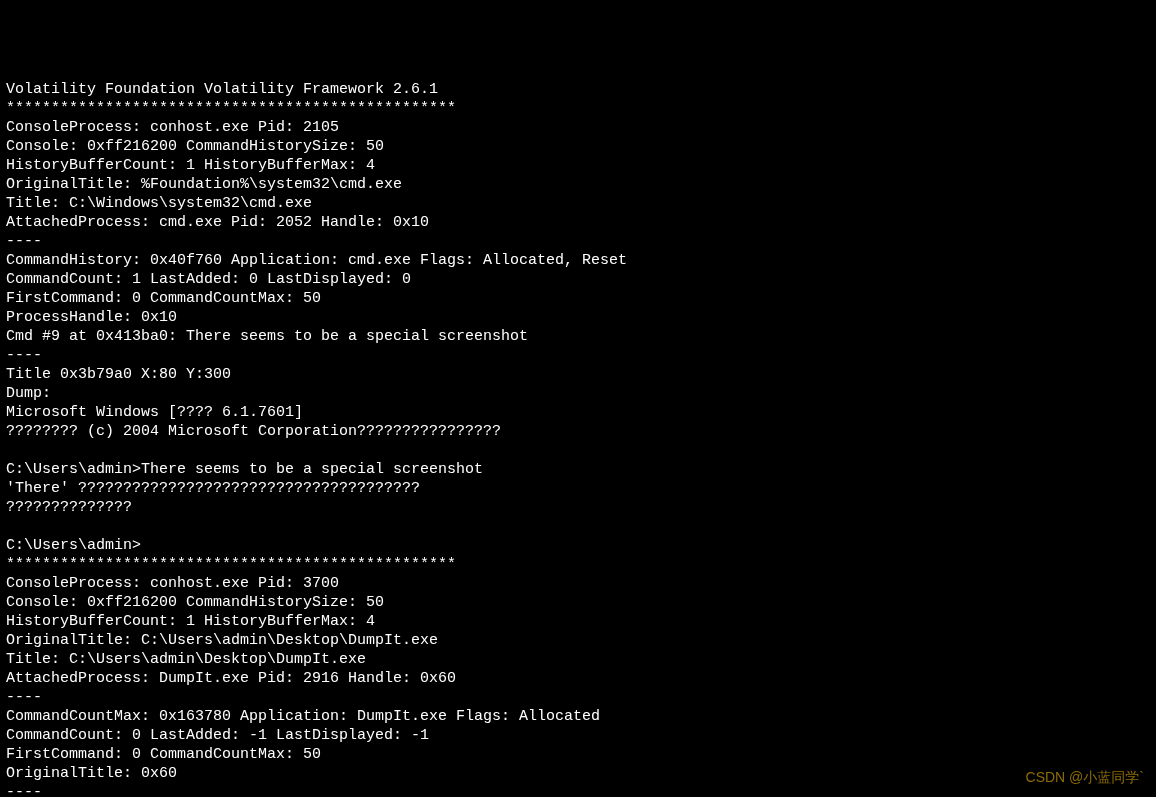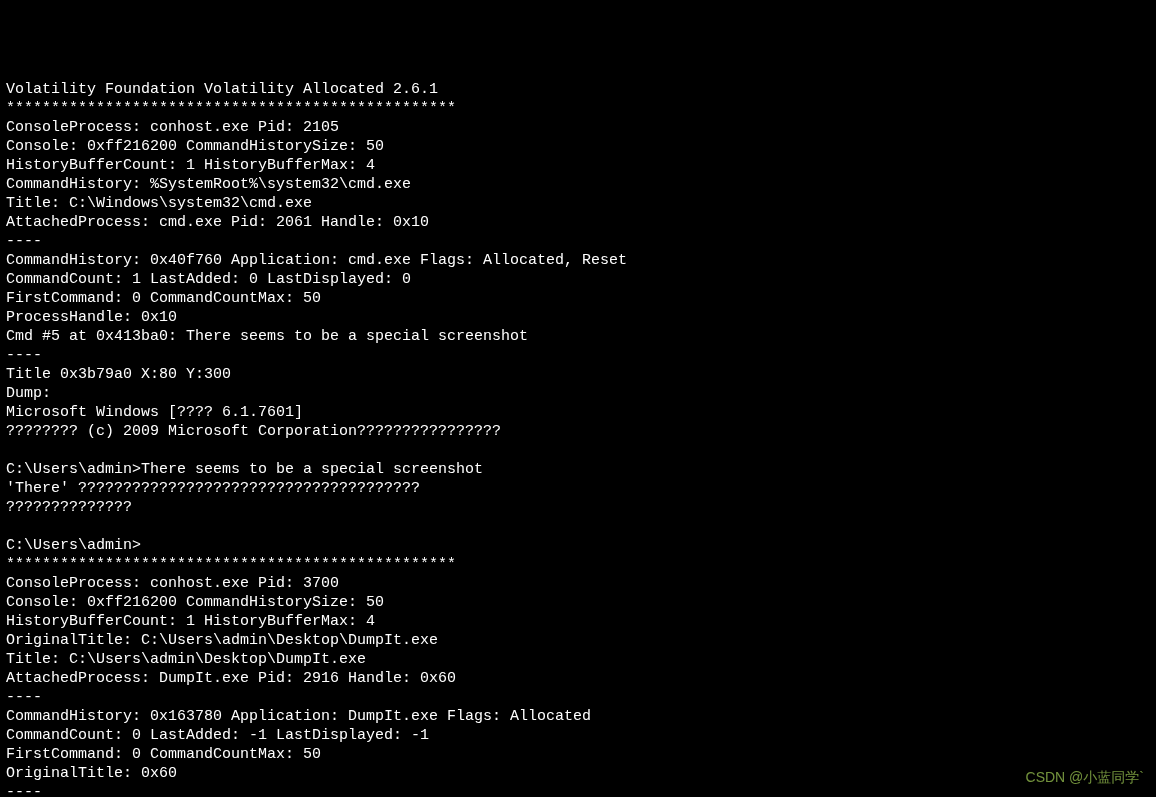--- a/index.html
+++ b/index.html
@@ -38,7 +38,7 @@
 
 
 
-<div class="terminal-output"><span>Volatility Foundation Volatility Allocated 2.6.1</span>
+<div class="terminal-output"><span>Volatility Foundation Volatility Framework 2.6.1</span>
 <span>**************************************************</span>
 <span>ConsoleProcess: conhost.exe Pid: 2105</span>
 <span>Console: 0xff216200 CommandHistorySize: 50</span>

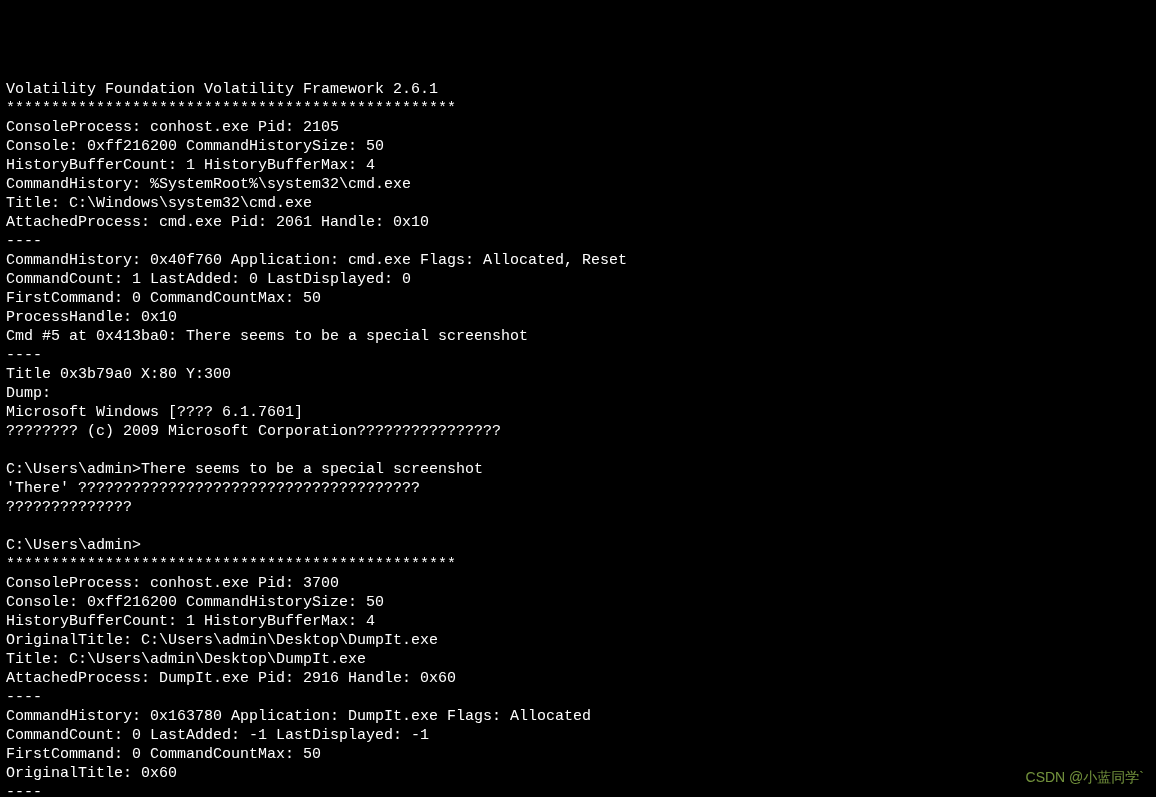--- a/index.html
+++ b/index.html
@@ -43,7 +43,7 @@
 <span>ConsoleProcess: conhost.exe Pid: 2105</span>
 <span>Console: 0xff216200 CommandHistorySize: 50</span>
 <span>HistoryBufferCount: 1 HistoryBufferMax: 4</span>
-<span>CommandHistory: %SystemRoot%\system32\cmd.exe</span>
+<span>OriginalTitle: %Foundation%\system32\cmd.exe</span>
 <span>Title: C:\Windows\system32\cmd.exe</span>
 <span>AttachedProcess: cmd.exe Pid: 2061 Handle: 0x10</span>
 <span>----</span>

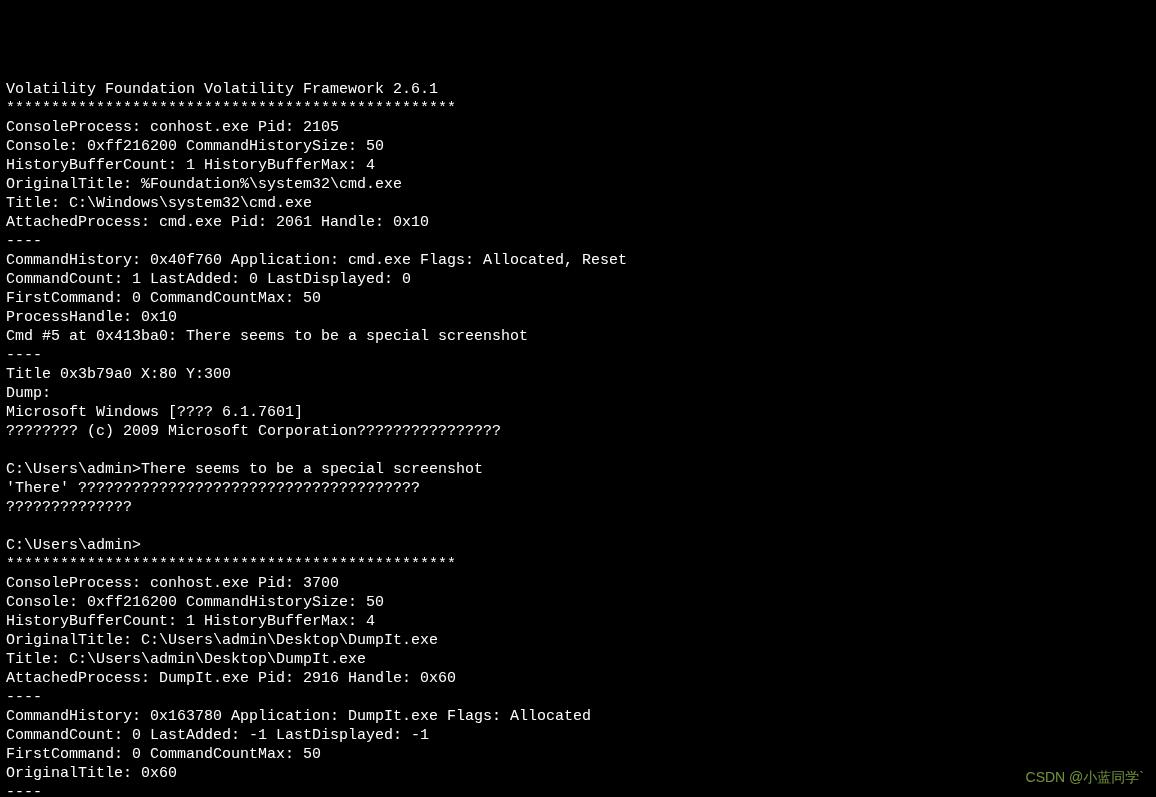--- a/index.html
+++ b/index.html
@@ -45,7 +45,7 @@
 <span>HistoryBufferCount: 1 HistoryBufferMax: 4</span>
 <span>OriginalTitle: %Foundation%\system32\cmd.exe</span>
 <span>Title: C:\Windows\system32\cmd.exe</span>
-<span>AttachedProcess: cmd.exe Pid: 2061 Handle: 0x10</span>
+<span>AttachedProcess: cmd.exe Pid: 2052 Handle: 0x10</span>
 <span>----</span>
 <span>CommandHistory: 0x40f760 Application: cmd.exe Flags: Allocated, Reset</span>
 <span>CommandCount: 1 LastAdded: 0 LastDisplayed: 0</span>

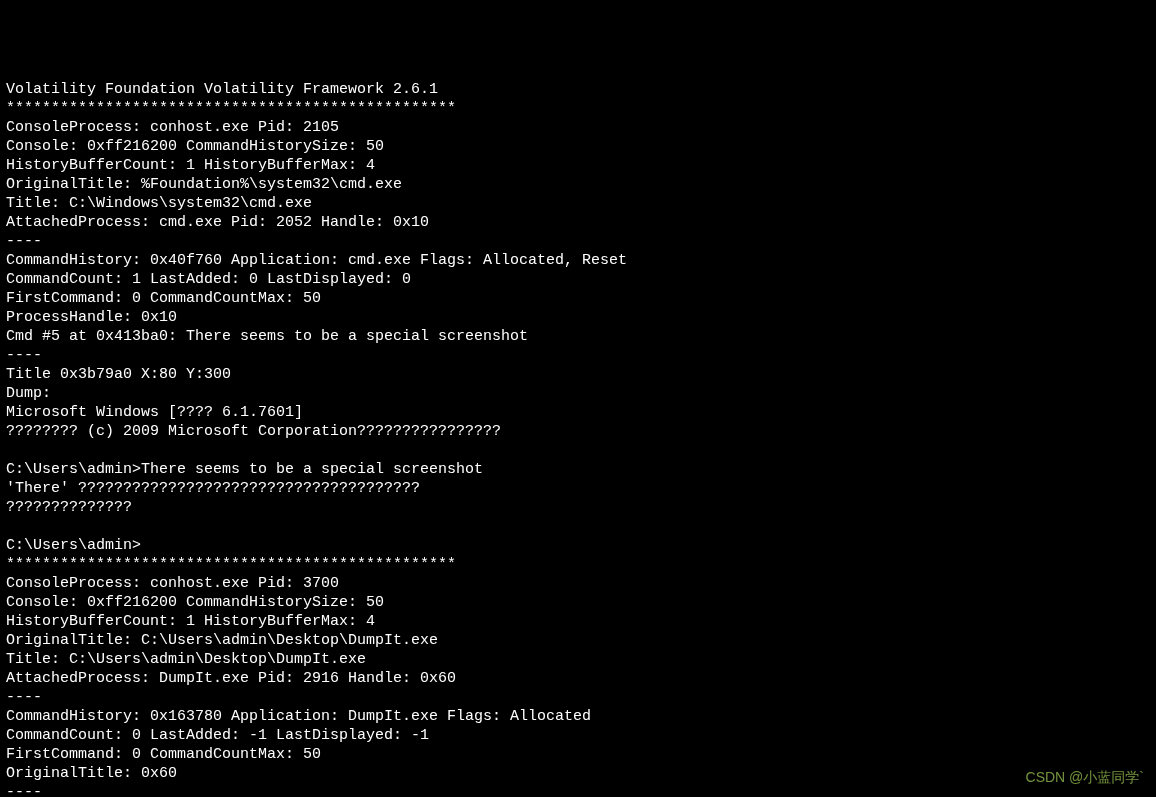--- a/index.html
+++ b/index.html
@@ -51,7 +51,7 @@
 <span>CommandCount: 1 LastAdded: 0 LastDisplayed: 0</span>
 <span>FirstCommand: 0 CommandCountMax: 50</span>
 <span>ProcessHandle: 0x10</span>
-<span>Cmd #5 at 0x413ba0: There seems to be a special screenshot</span>
+<span>Cmd #9 at 0x413ba0: There seems to be a special screenshot</span>
 <span>----</span>
 <span>Title 0x3b79a0 X:80 Y:300</span>
 <span>Dump:</span>

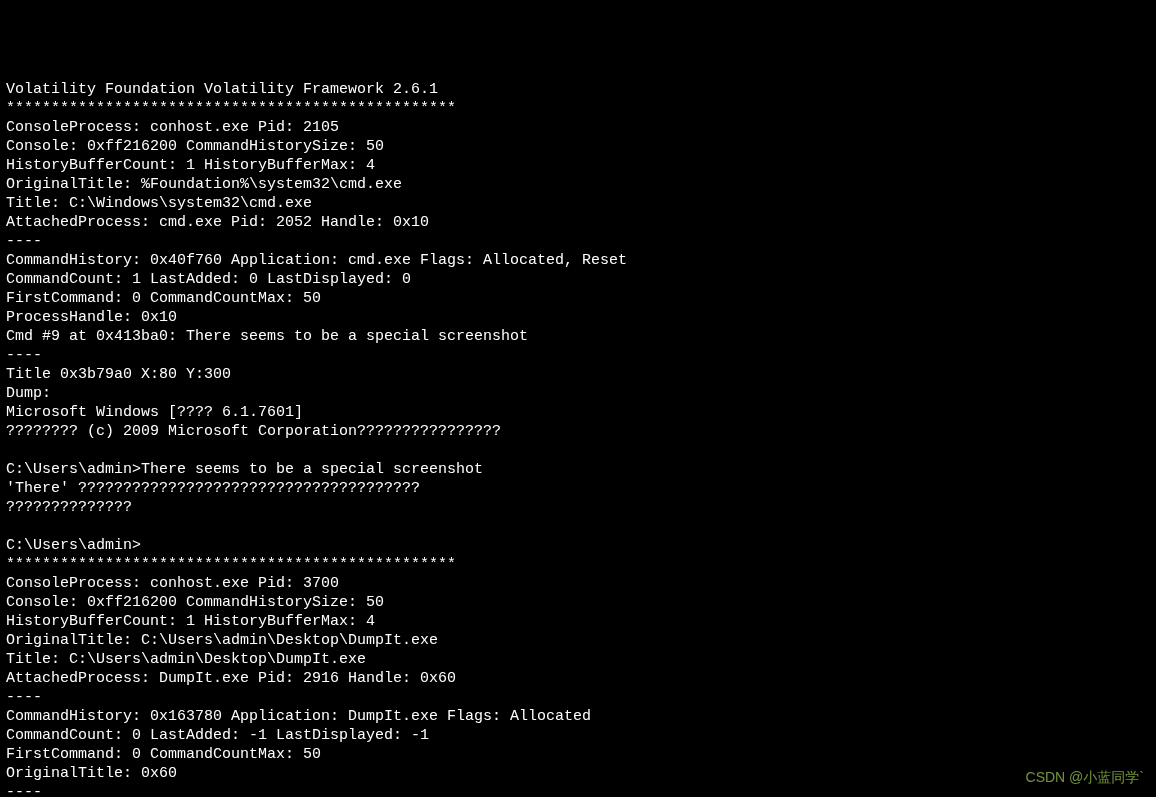--- a/index.html
+++ b/index.html
@@ -56,7 +56,7 @@
 <span>Title 0x3b79a0 X:80 Y:300</span>
 <span>Dump:</span>
 <span>Microsoft Windows [???? 6.1.7601]</span>
-<span>???????? (c) 2009 Microsoft Corporation????????????????</span>
+<span>???????? (c) 2004 Microsoft Corporation????????????????</span>
 <span></span>
 <span>C:\Users\admin&gt;There seems to be a special screenshot</span>
 <span>'There' ??????????????????????????????????????</span>

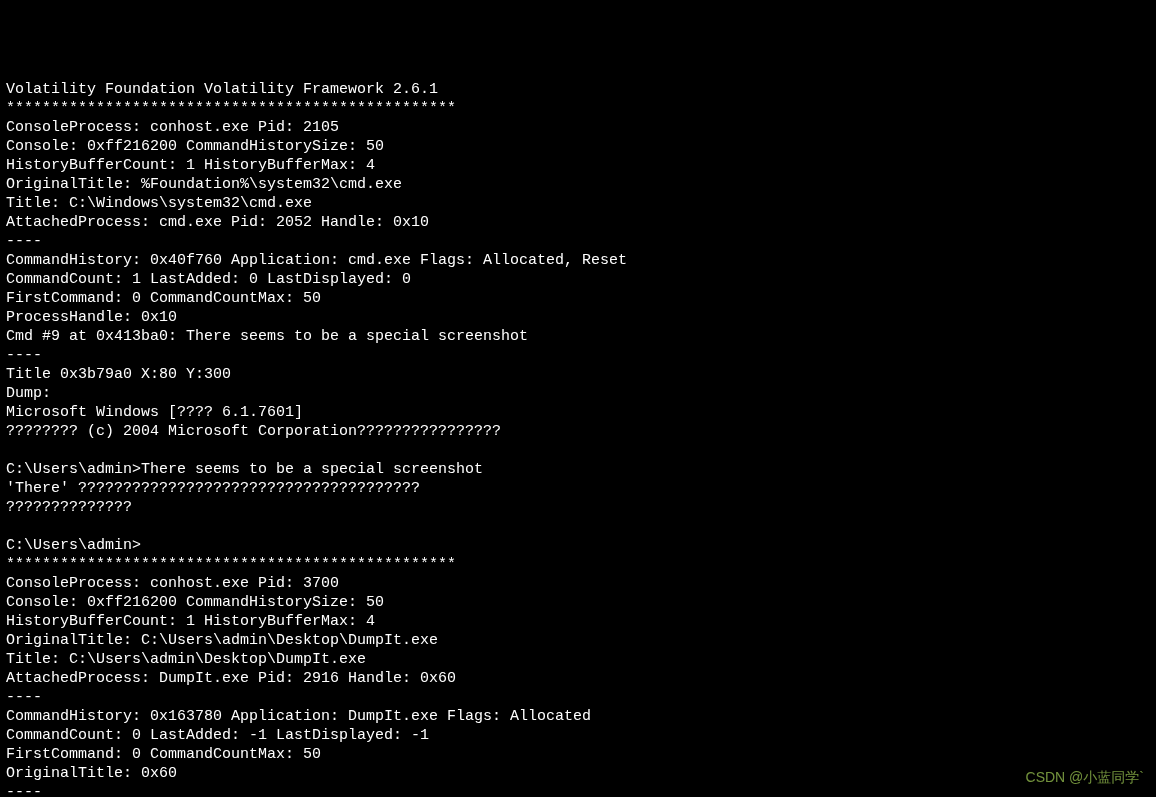--- a/index.html
+++ b/index.html
@@ -71,7 +71,7 @@
 <span>Title: C:\Users\admin\Desktop\DumpIt.exe</span>
 <span>AttachedProcess: DumpIt.exe Pid: 2916 Handle: 0x60</span>
 <span>----</span>
-<span>CommandHistory: 0x163780 Application: DumpIt.exe Flags: Allocated</span>
+<span>CommandCountMax: 0x163780 Application: DumpIt.exe Flags: Allocated</span>
 <span>CommandCount: 0 LastAdded: -1 LastDisplayed: -1</span>
 <span>FirstCommand: 0 CommandCountMax: 50</span>
 <span>OriginalTitle: 0x60</span>

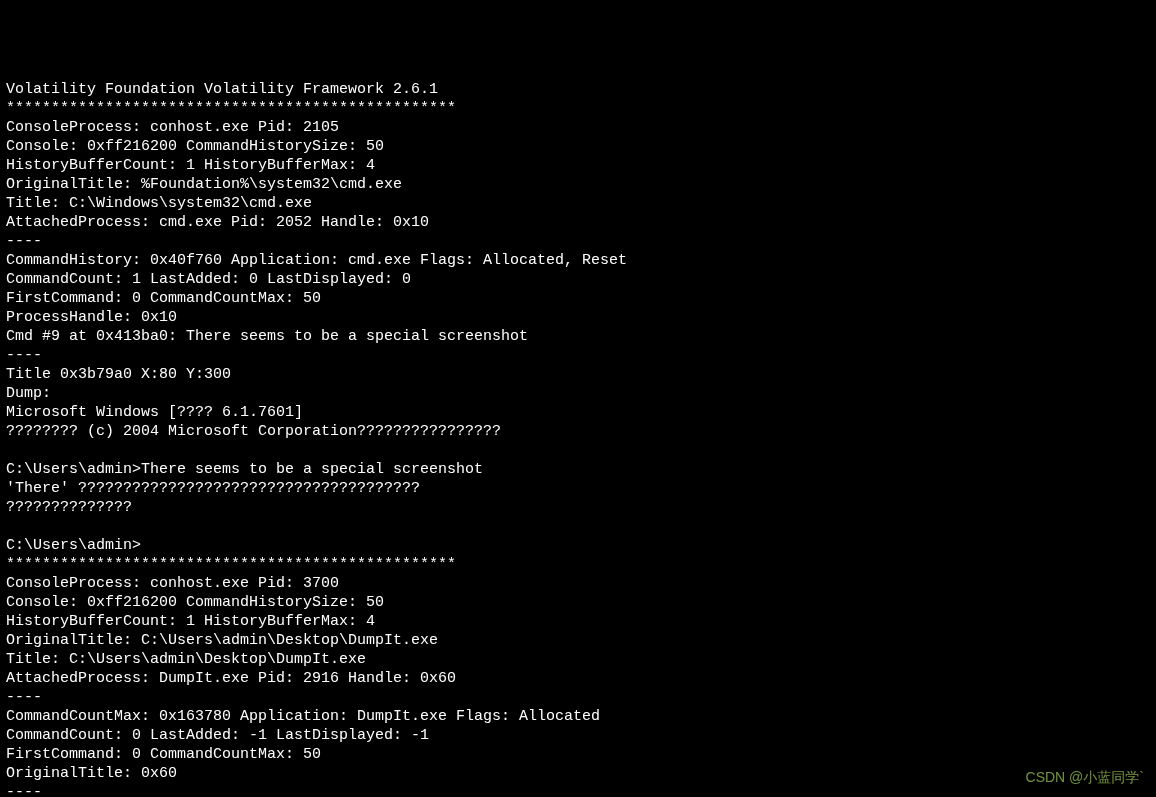--- a/index.html
+++ b/index.html
@@ -27,7 +27,7 @@
       position: absolute;
       bottom: 10px;
       right: 12px;
-      color: #bef264;
+      color: #eab308;
       font-family: "Microsoft YaHei", sans-serif;
       font-size: 14px;
       opacity: 0.6;

